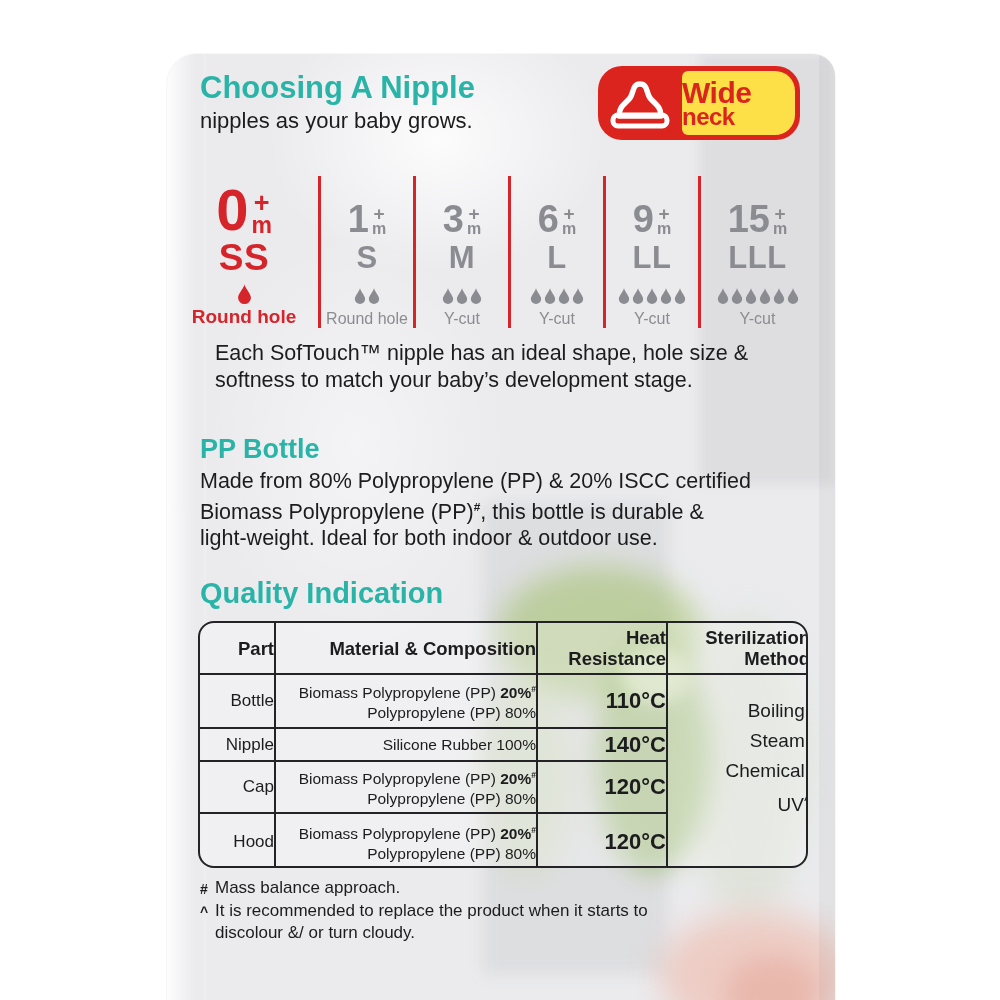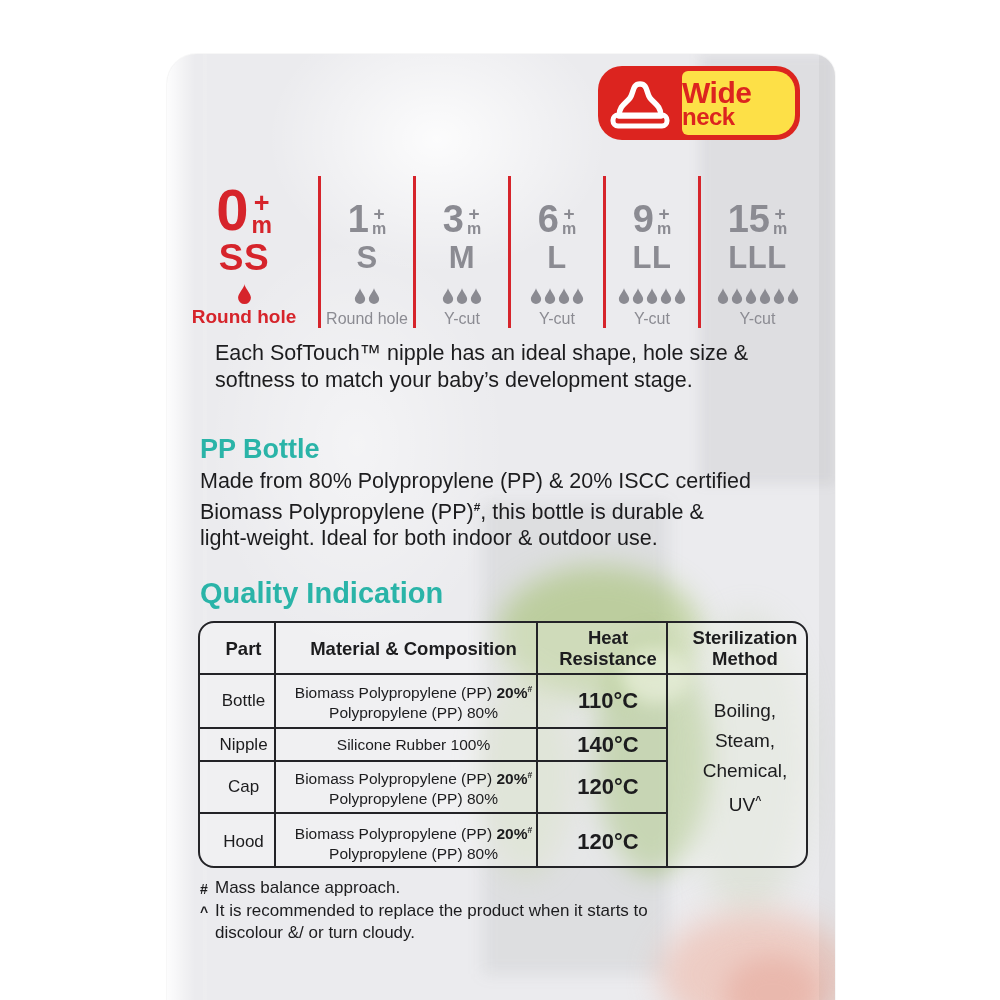--- a/index.html
+++ b/index.html
@@ -122,6 +122,7 @@
 
   <div class="content">
 
+    <div class="abs sec-title" style="left:200px;top:70px;font-size:31px;">Choosing A Nipple</div>
     <div class="abs body-text" style="left:200px;top:107px;font-size:22px;line-height:27px;">
     </div>
 

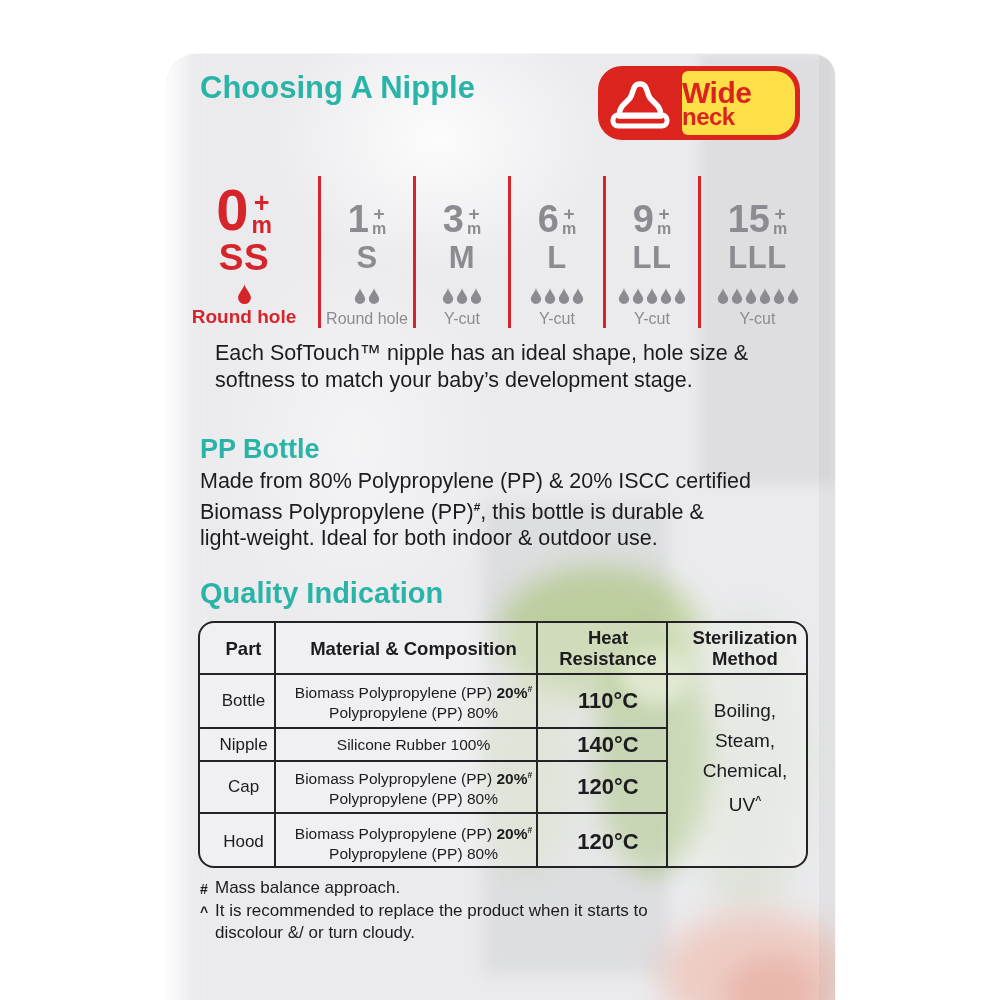--- a/index.html
+++ b/index.html
@@ -124,6 +124,7 @@
 
     <div class="abs sec-title" style="left:200px;top:70px;font-size:31px;">Choosing A Nipple</div>
     <div class="abs body-text" style="left:200px;top:107px;font-size:22px;line-height:27px;">
+      <div>nipples as your baby grows.</div>
     </div>
 
     <div class="badge">

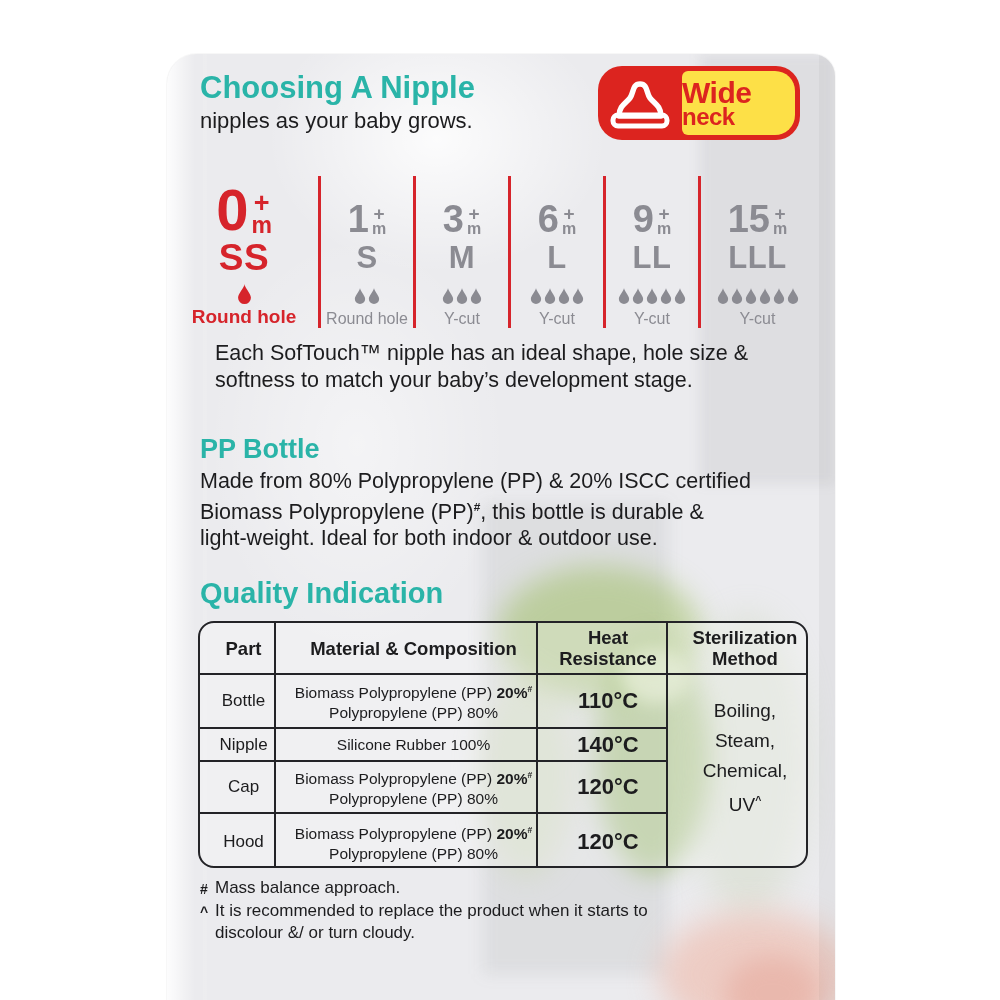--- a/index.html
+++ b/index.html
@@ -80,7 +80,7 @@
     border:2.5px solid var(--line);border-radius:16px;overflow:hidden;
     background:rgba(252,252,253,0.30);box-sizing:border-box;}
   table.qt{border-collapse:collapse;border:hidden;width:100%;height:100%;table-layout:fixed;}
-  .qt th,.qt td{border:2px solid var(--line);padding:0;vertical-align:middle;text-align:center;}
+  .qt th,.qt td{border:2px solid var(--line);padding:0;vertical-align:middle;text-align:right;}
   .qt th{font-size:18.5px;font-weight:700;line-height:21px;}
   .qt .c-part{padding-left:13px;}
   .qt .c-mat{padding-left:15px;}

